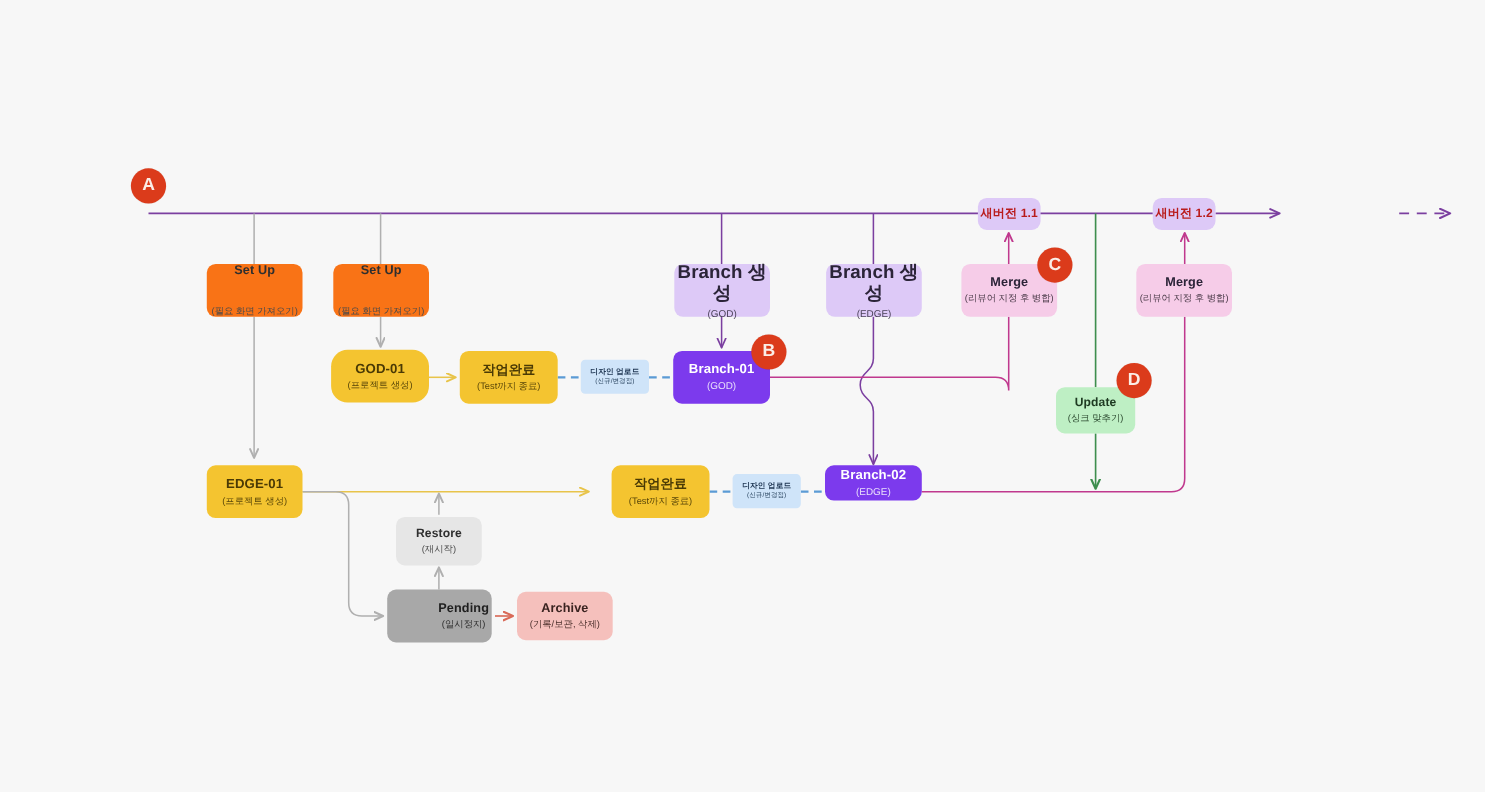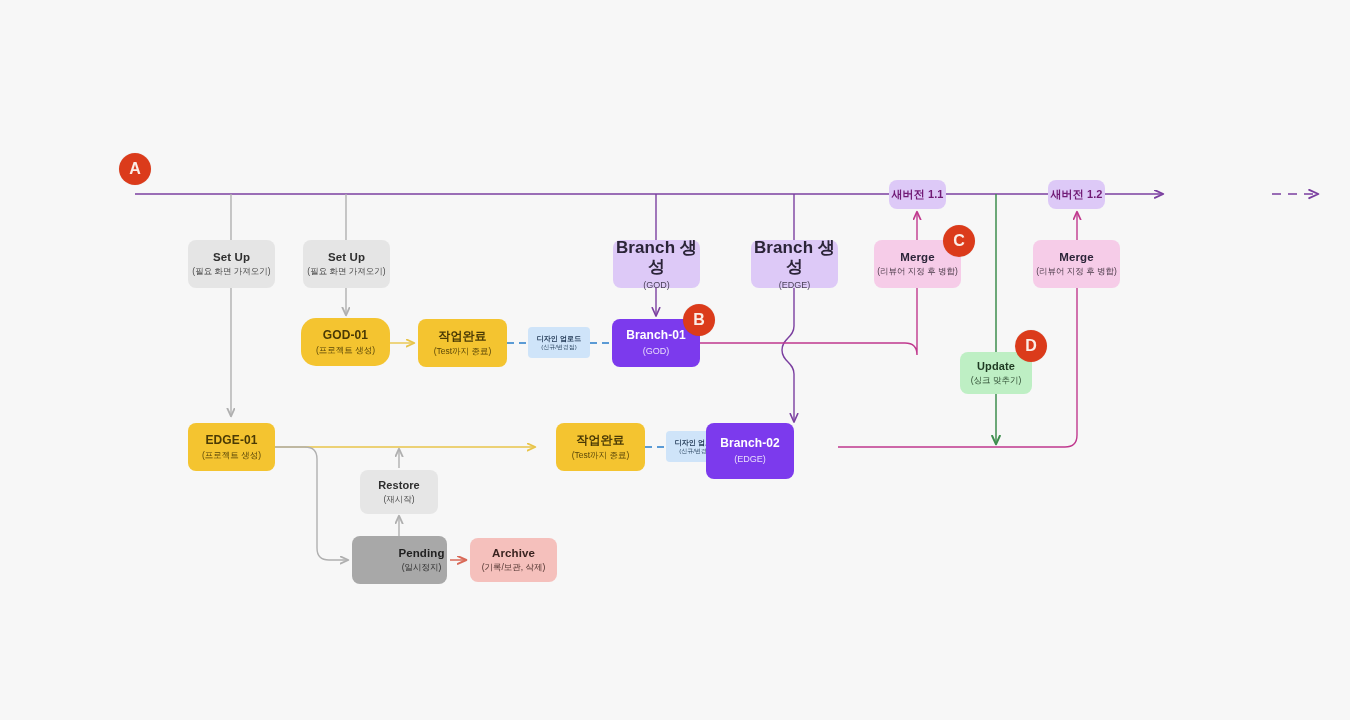--- a/index.html
+++ b/index.html
@@ -30,7 +30,7 @@
   .v-master .t1 { font-size:11.5px; }
   .v-master .t2 { font-size:11.5px; font-weight:bold; }
 
-  .v-version  { background:#DDC9F7; color:#701a75; }
+  .v-version  { background:#DDC9F7; color:#b91c1c; }
   .v-version .t1 { font-size:11px; }
 
   .v-branchmk { background:#DDC9F7; color:#2B2438; }

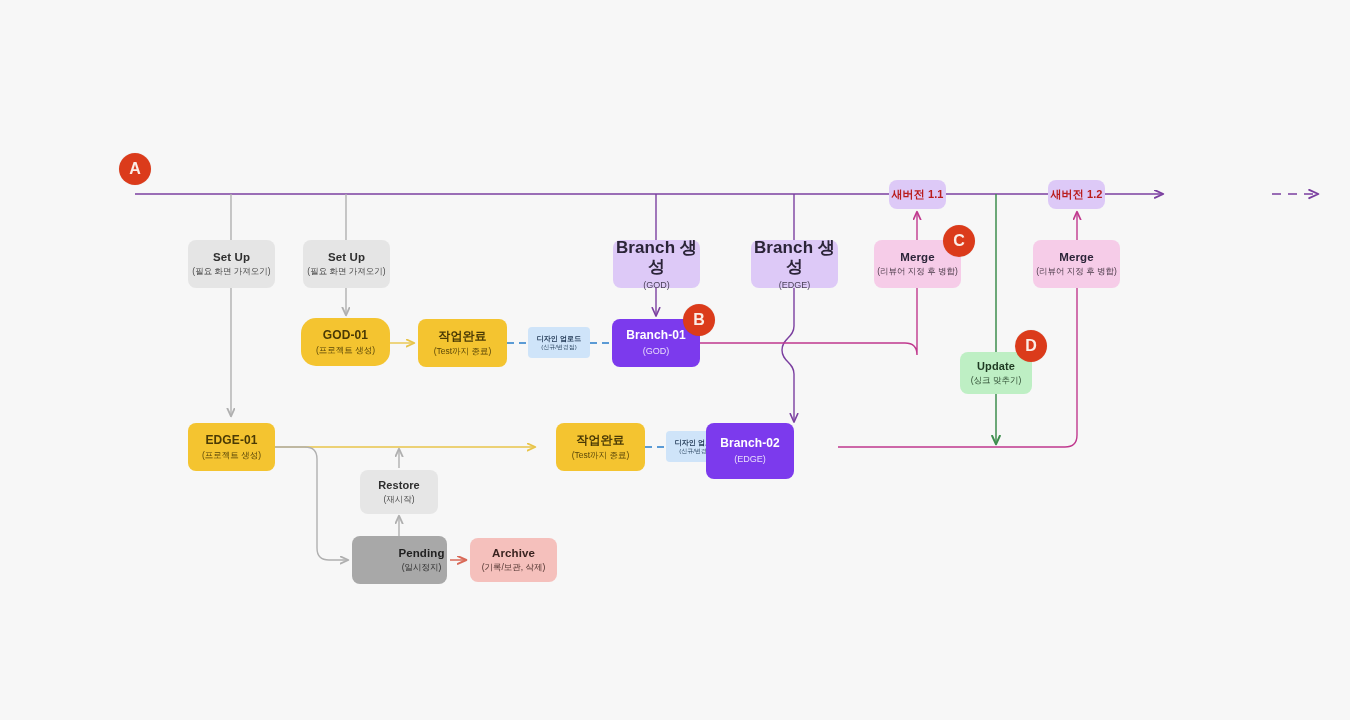--- a/index.html
+++ b/index.html
@@ -37,7 +37,7 @@
   .v-branchmk .t1 { font-size:17px; }
   .v-branchmk .t2 { font-size:9px; color:#4B4259; }
 
-  .v-gray     { background:#e5e5e5; color:#2F2F2F; }
+  .v-gray     { background:#f97316; color:#2F2F2F;justify-content:space-between; }
   .v-gray .t1 { font-size:11.5px; }
   .v-gray .t2 { font-size:8.5px; color:#4A4A4A; }
 

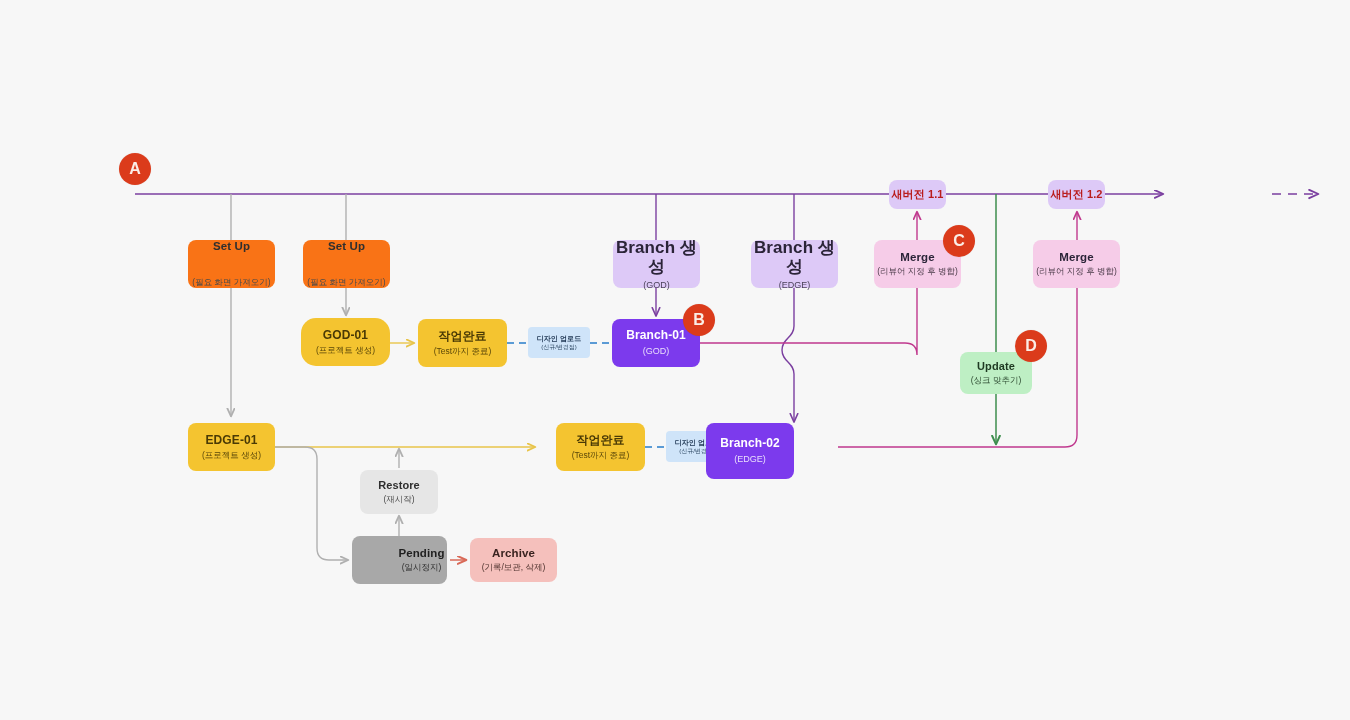--- a/index.html
+++ b/index.html
@@ -282,7 +282,7 @@
     <div class="t2">(신규/변경점)</div>
   </div>
 
-  <div class="node v-purple" style="left:706px; top:423px; width:88px; height:56px;">
+  <div class="node v-purple" style="left:750px; top:423px; width:88px; height:32px;">
     <div class="t1">Branch-02</div>
     <div class="t2">(EDGE)</div>
   </div>

